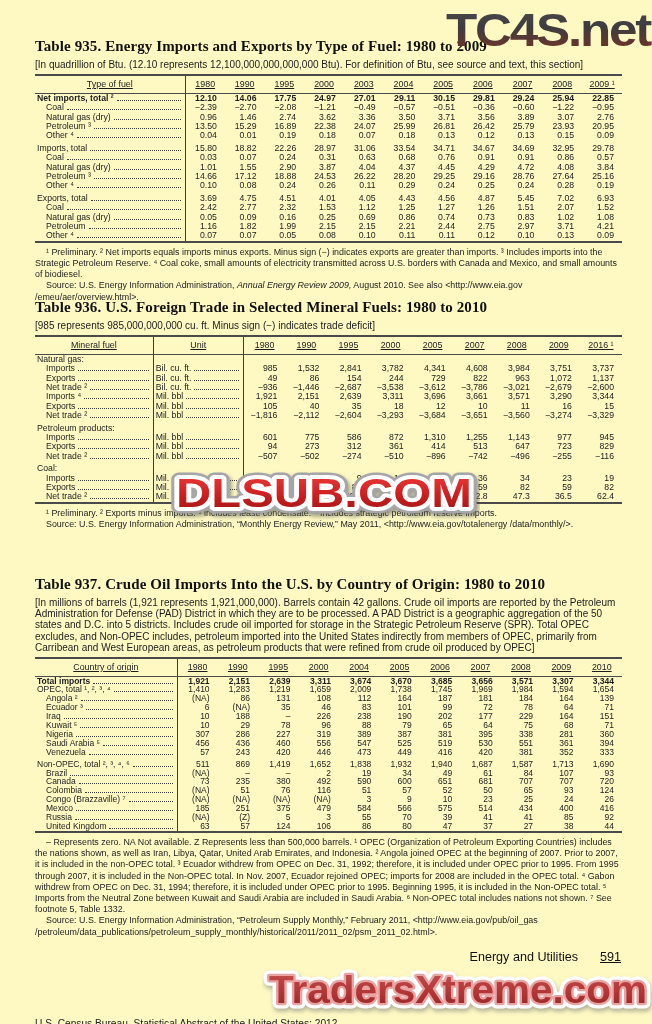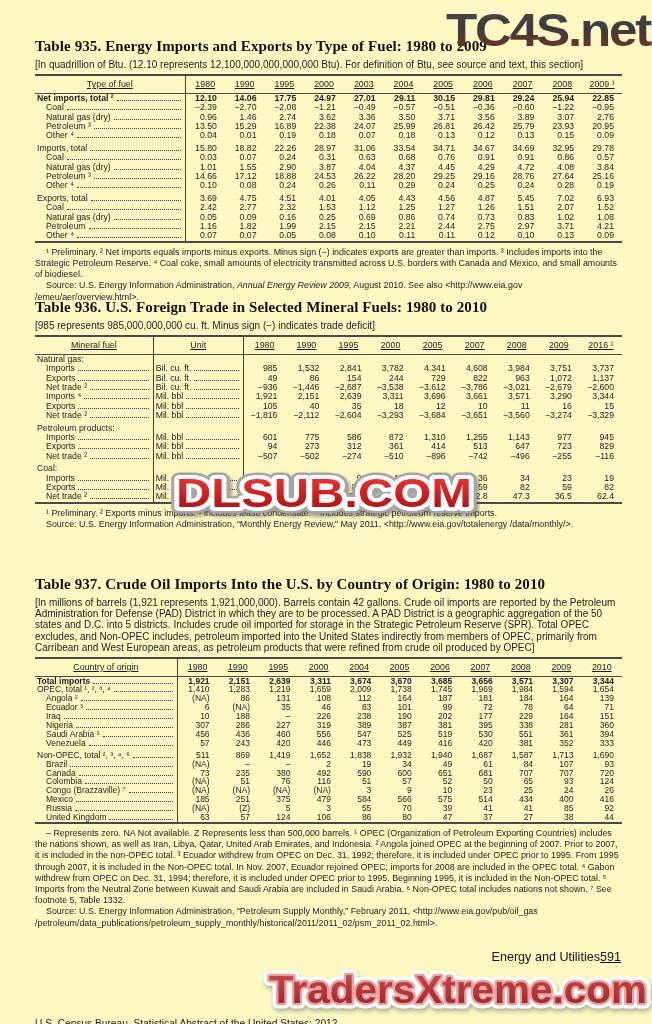--- a/index.html
+++ b/index.html
@@ -839,6 +839,25 @@
           <tr>
             <td class="vr">
               <div class="stubwrap ind">
+                <span class="lbl">Kuwait ⁵</span>
+                <span class="dots"></span>
+              </div>
+            </td>
+            <td class="num">10</td>
+            <td class="num">29</td>
+            <td class="num">78</td>
+            <td class="num">96</td>
+            <td class="num">88</td>
+            <td class="num">79</td>
+            <td class="num">65</td>
+            <td class="num">64</td>
+            <td class="num">75</td>
+            <td class="num">68</td>
+            <td class="num">71</td>
+          </tr>
+          <tr>
+            <td class="vr">
+              <div class="stubwrap ind">
                 <span class="lbl">Nigeria</span>
                 <span class="dots"></span>
               </div>

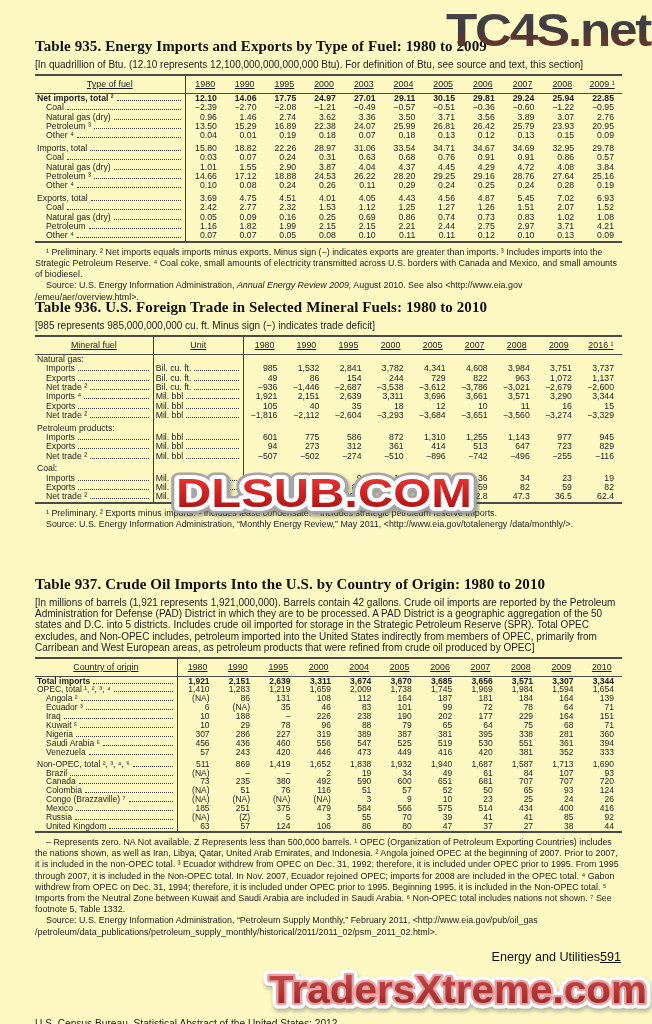--- a/index.html
+++ b/index.html
@@ -29,7 +29,7 @@
   p.fn{font-size:8.9px;line-height:11.2px;margin:4px 0 0 0;text-indent:11px;}
   p.src{margin-top:0;}
   .footer-right{position:absolute;top:950px;right:31px;font-size:12.6px;color:#111;}
-  .footer-right .pgnum{margin-left:0;text-decoration:underline;}
+  .footer-right .pgnum{margin-left:22px;text-decoration:underline;}
   .footer-left{position:absolute;top:1018px;left:35px;font-size:10.2px;color:#222;}
   .wm{position:absolute;pointer-events:none;}
   .wm-top{top:1px;right:-4px;}

